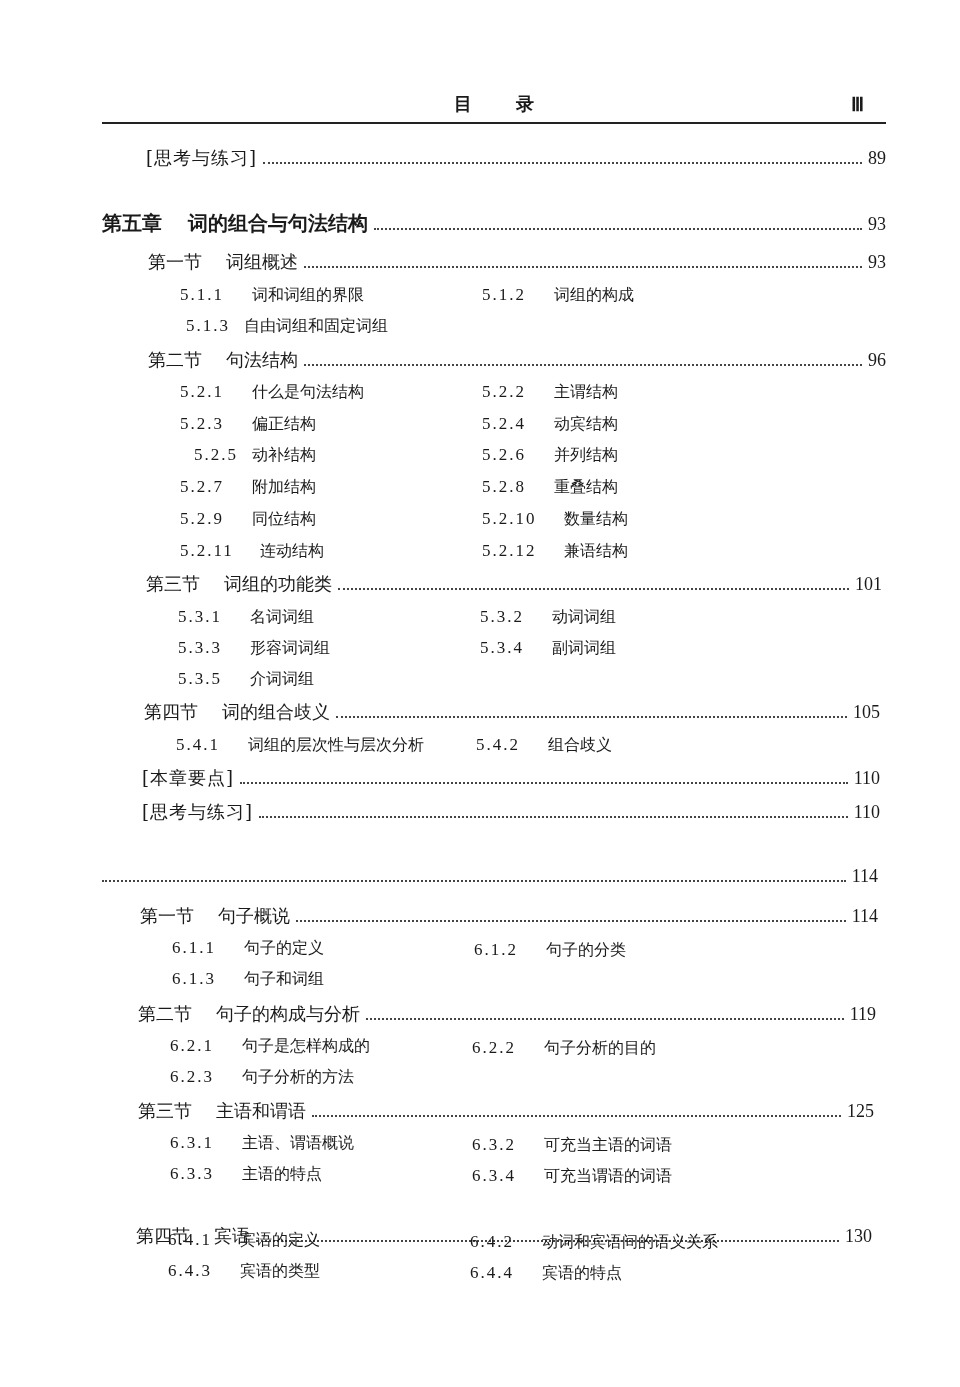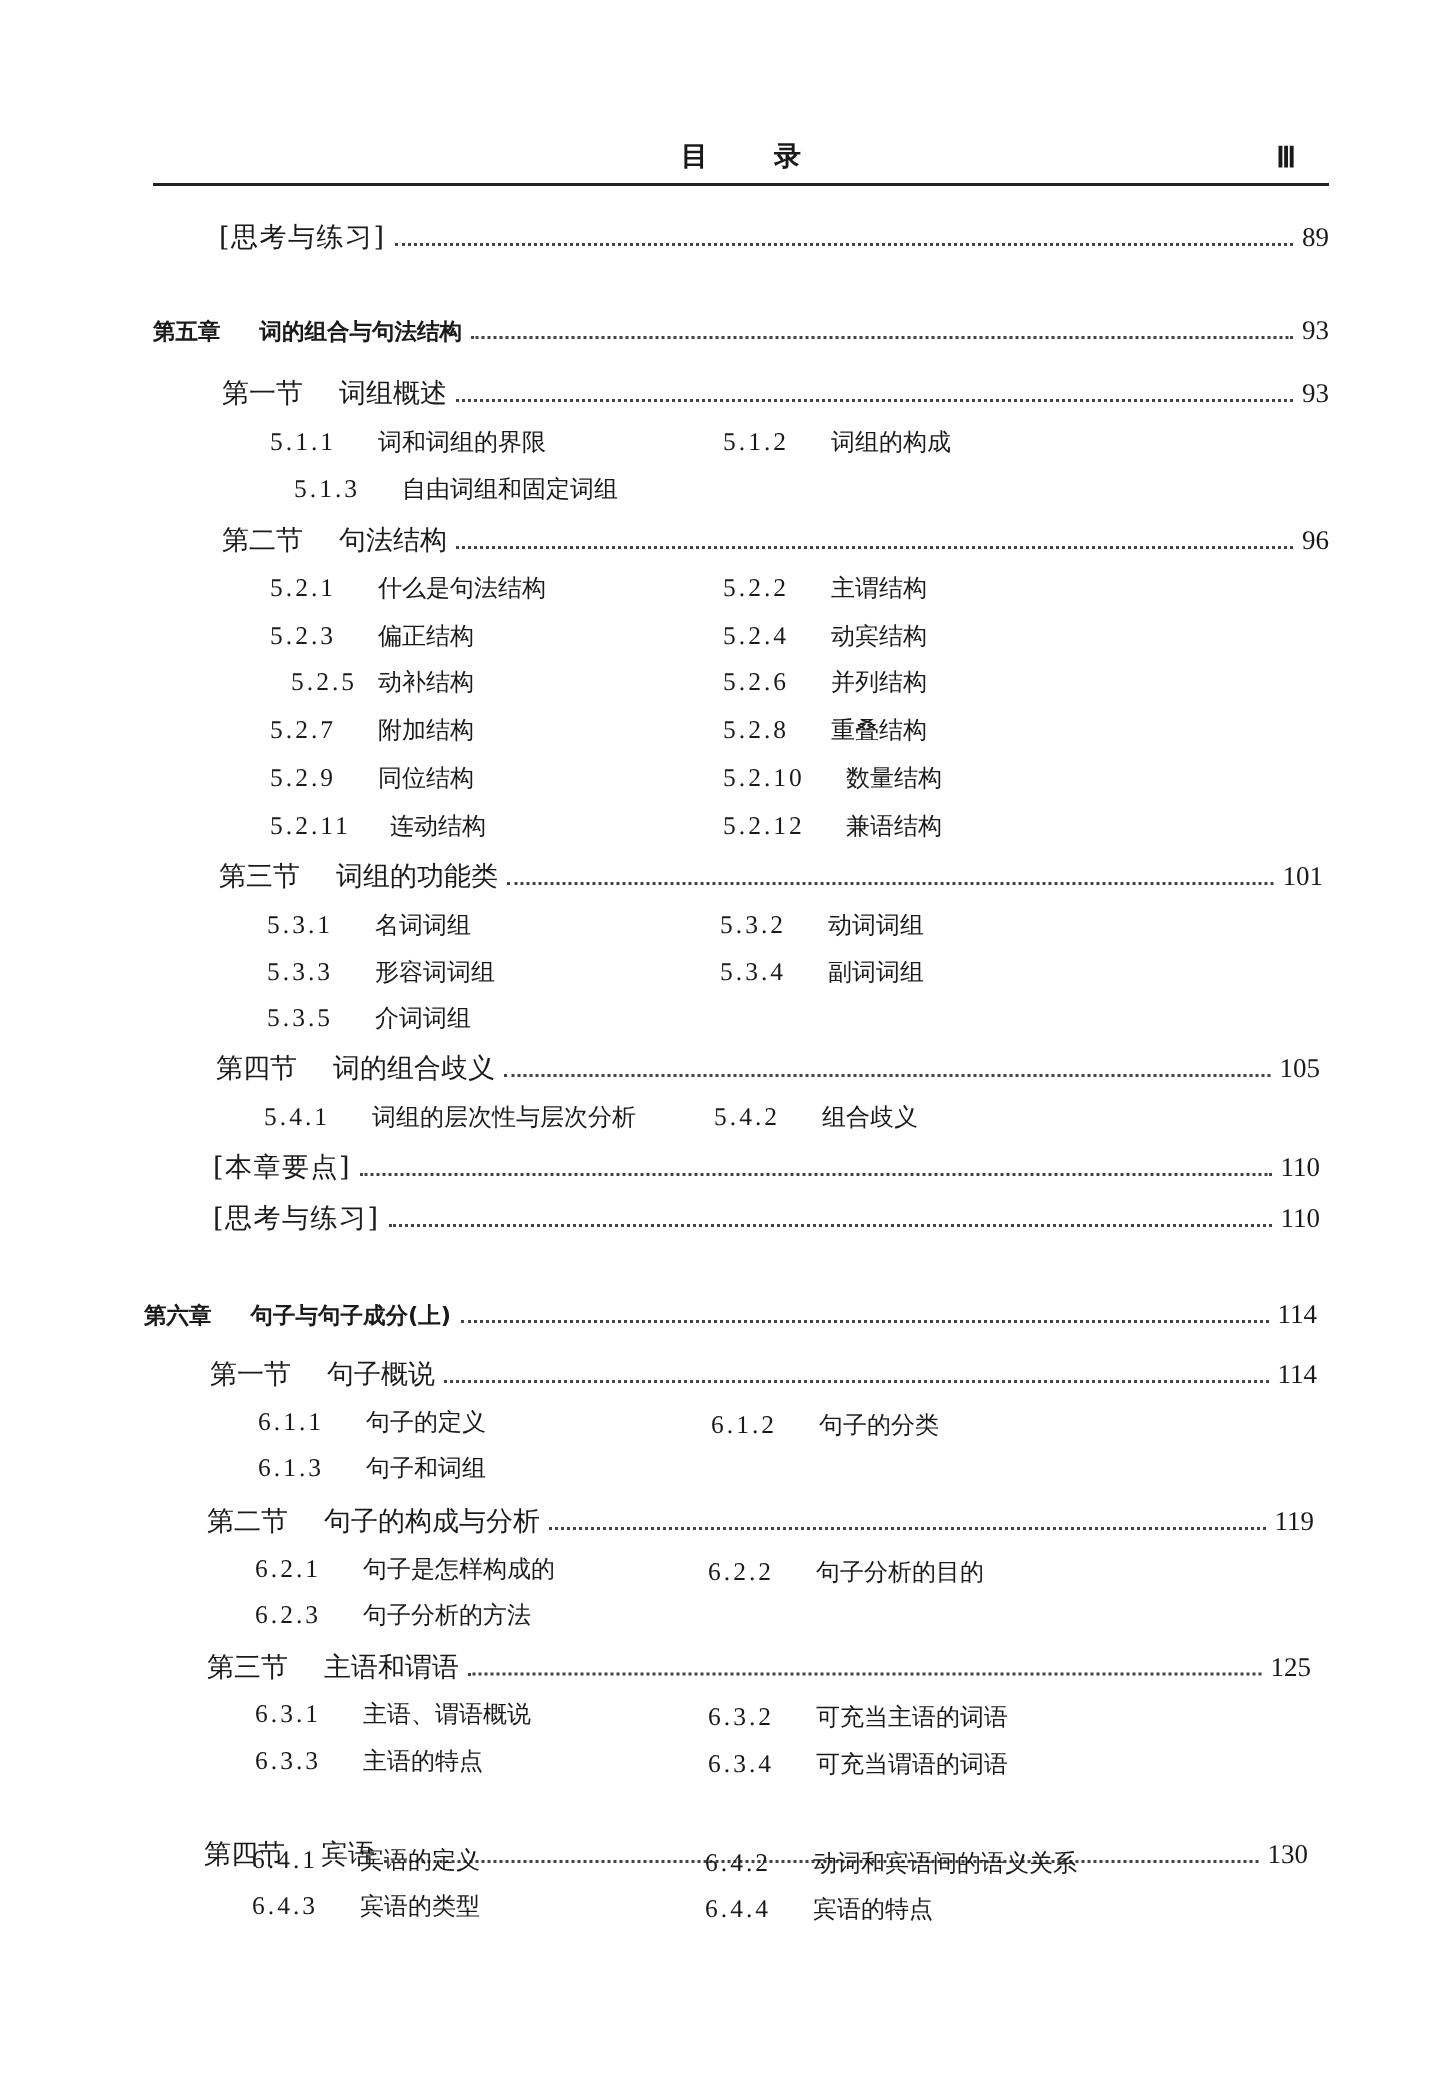--- a/index.html
+++ b/index.html
@@ -34,7 +34,7 @@
       font-family: "Liberation Serif", serif; font-size: 18px;
     }
     .chapter .label {
-      font-family: "DejaVu Sans", sans-serif; font-weight: bold; font-size: 15px;
+      font-family: "DejaVu Sans", sans-serif; font-weight: bold; font-size: 20px;
     }
     .chapter .label .num { margin-right: 26px; }
     .section .label { font-size: 18px; }

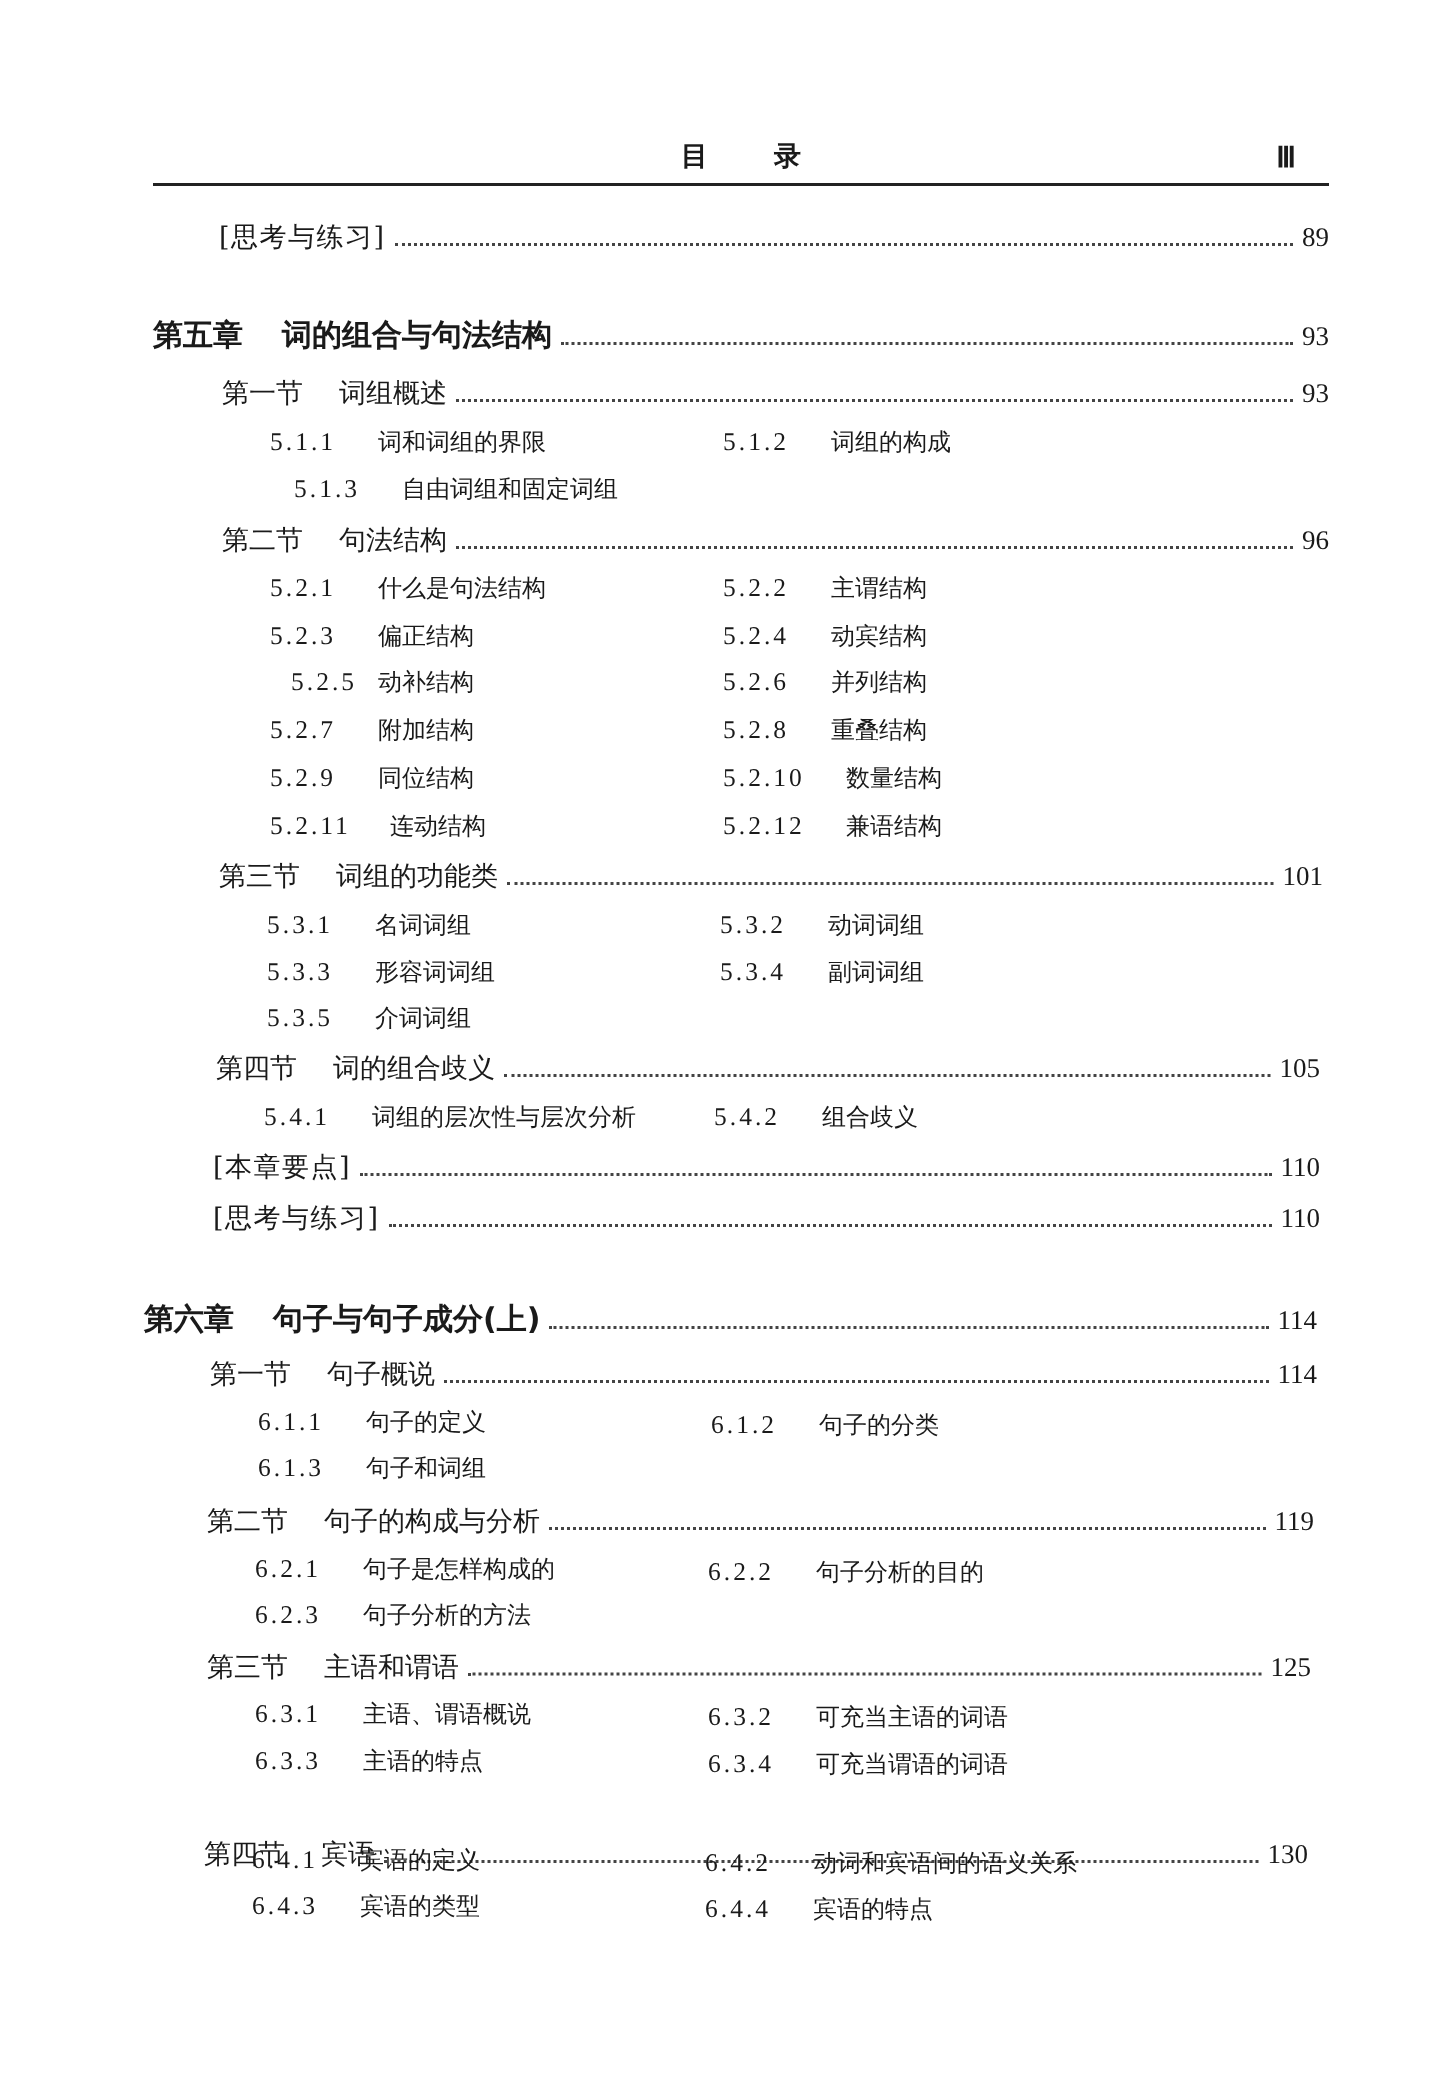--- a/index.html
+++ b/index.html
@@ -76,7 +76,7 @@
 </div>
 <div class="sub" style="left:180px; top:285px;"><span class="num">5.1.1</span><span>词和词组的界限</span></div>
 <div class="sub" style="left:482px; top:285px;"><span class="num">5.1.2</span><span>词组的构成</span></div>
-<div class="sub" style="left:196px; top:316px;"><span class="num">5.1.3</span><span>自由词组和固定词组</span></div>
+<div class="sub" style="left:172px; top:316px;text-align:center;"><span class="num">5.1.3</span><span>自由词组和固定词组</span></div>
 
 <div class="row section" style="left:148px; top:348px; width:738px;">
   <span class="label"><span class="num">第二节</span><span>句法结构</span></span>

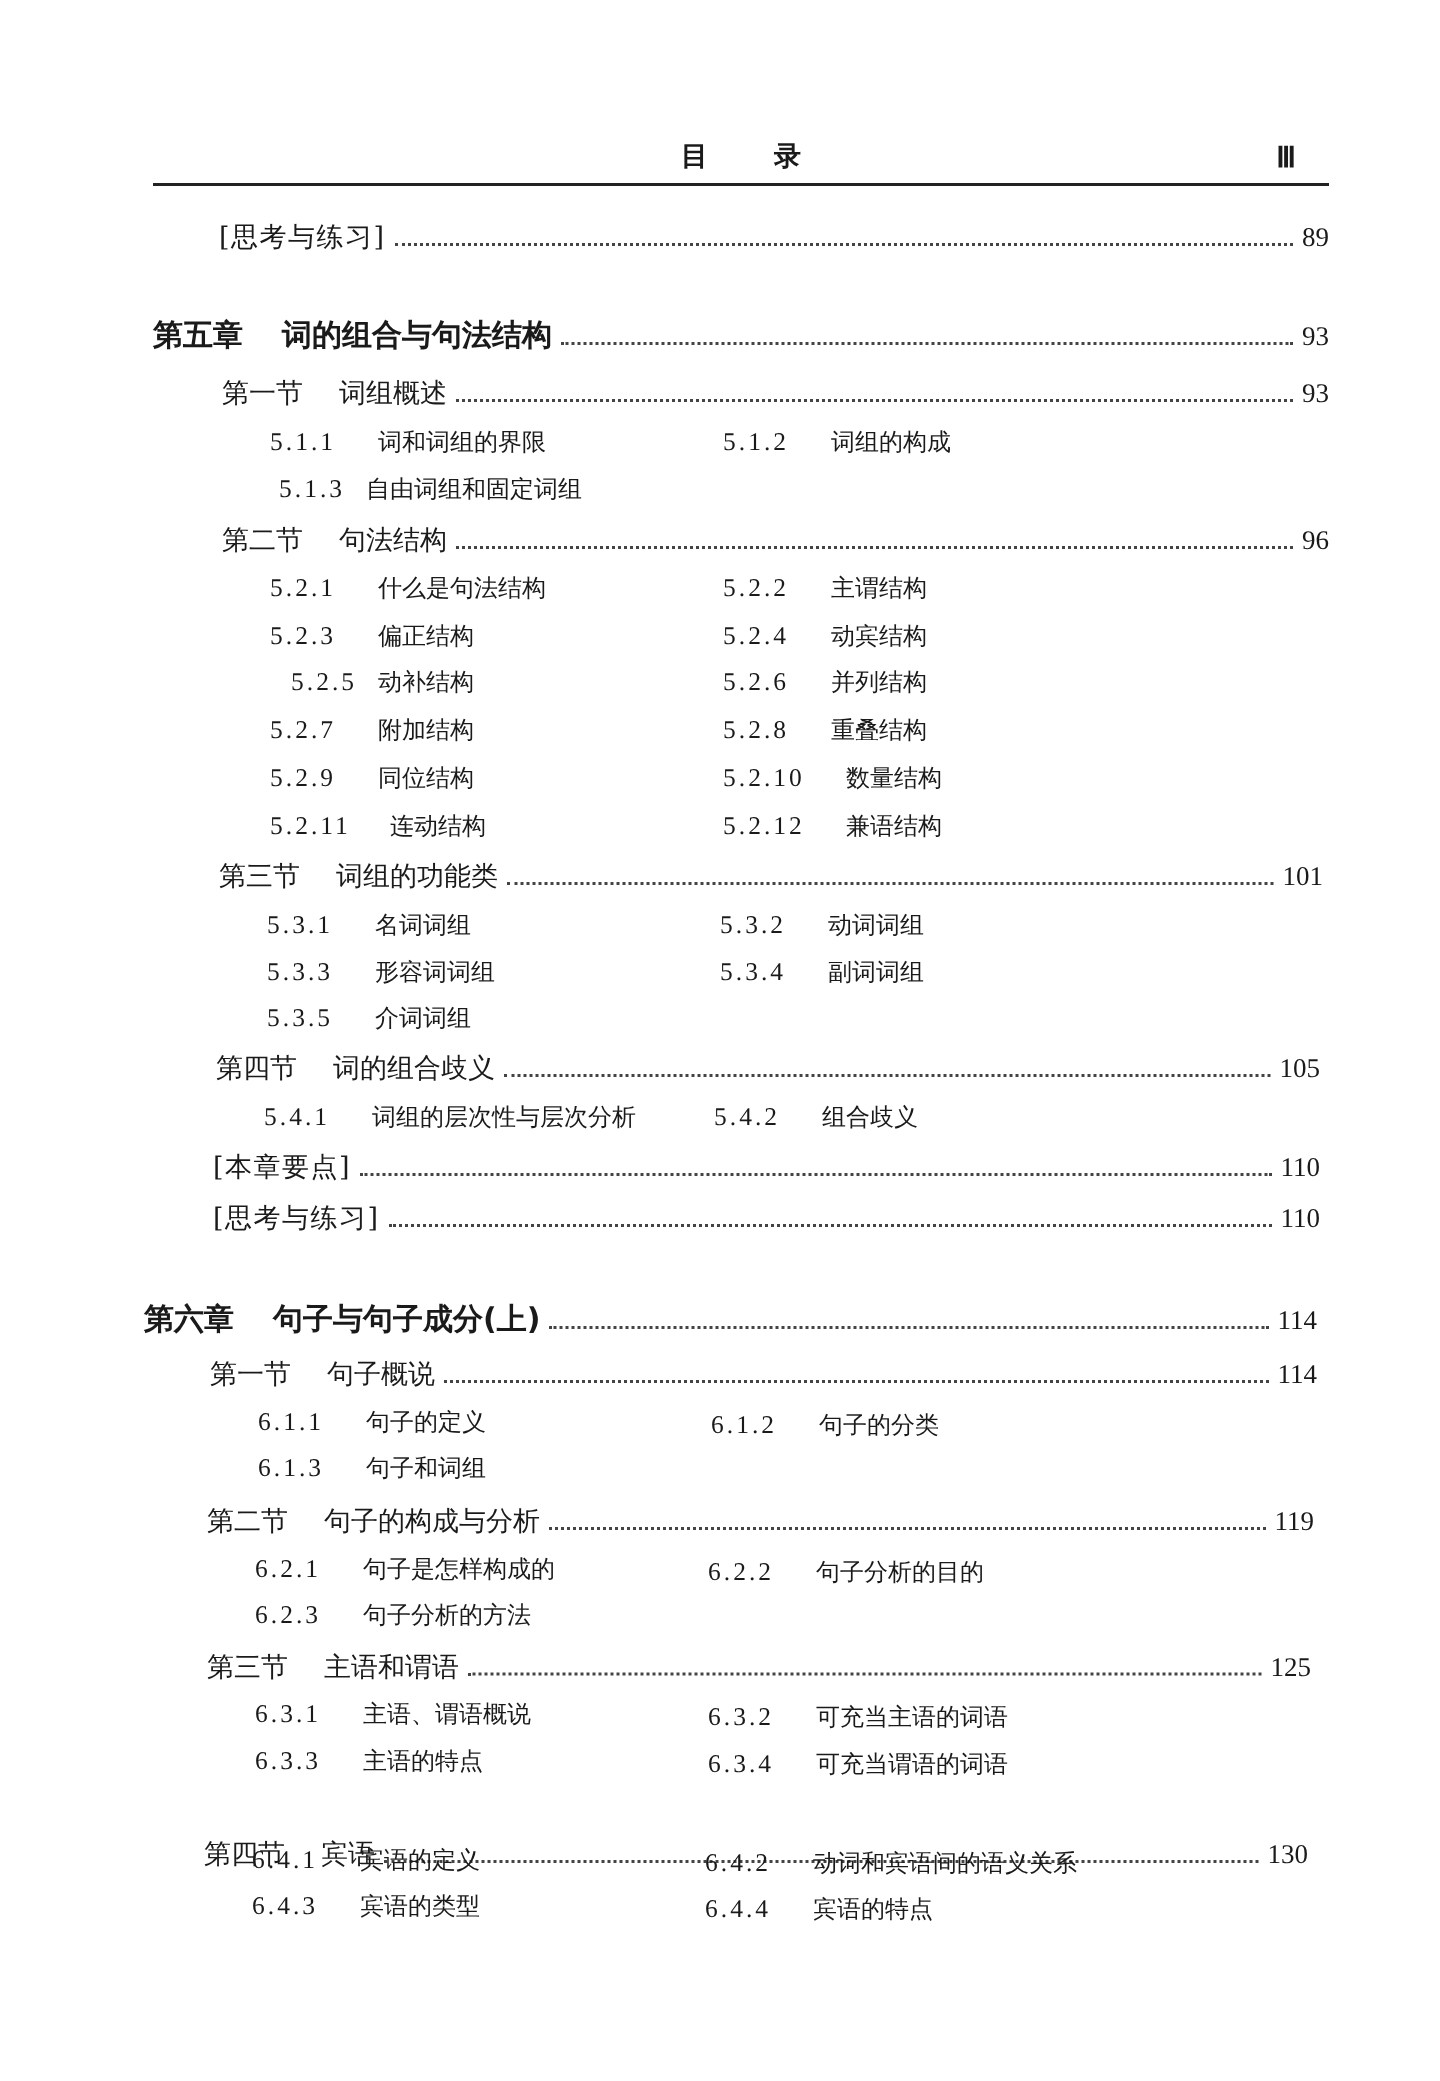--- a/index.html
+++ b/index.html
@@ -127,7 +127,6 @@
 </div>
 
 <div class="row chapter" style="left:96px; top:866px; width:782px;">
-  <span class="label"><span class="num">第六章</span><span>句子与句子成分(上)</span></span>
   <span class="leader"></span>
   <span class="pg">114</span>
 </div>

